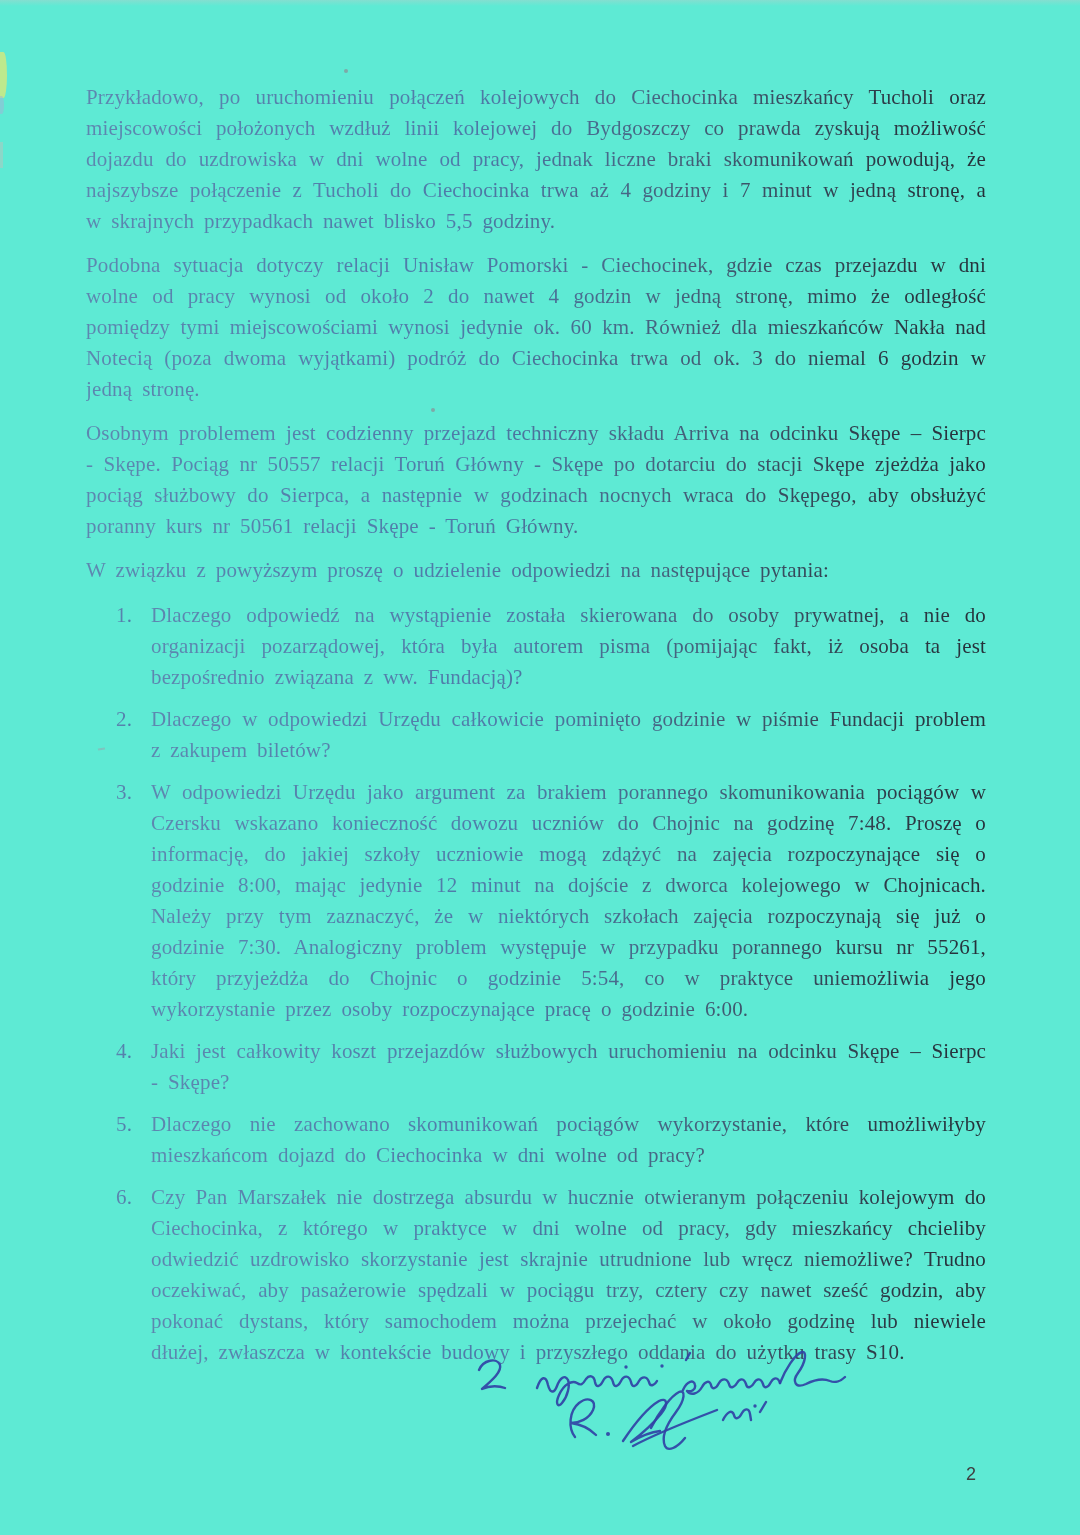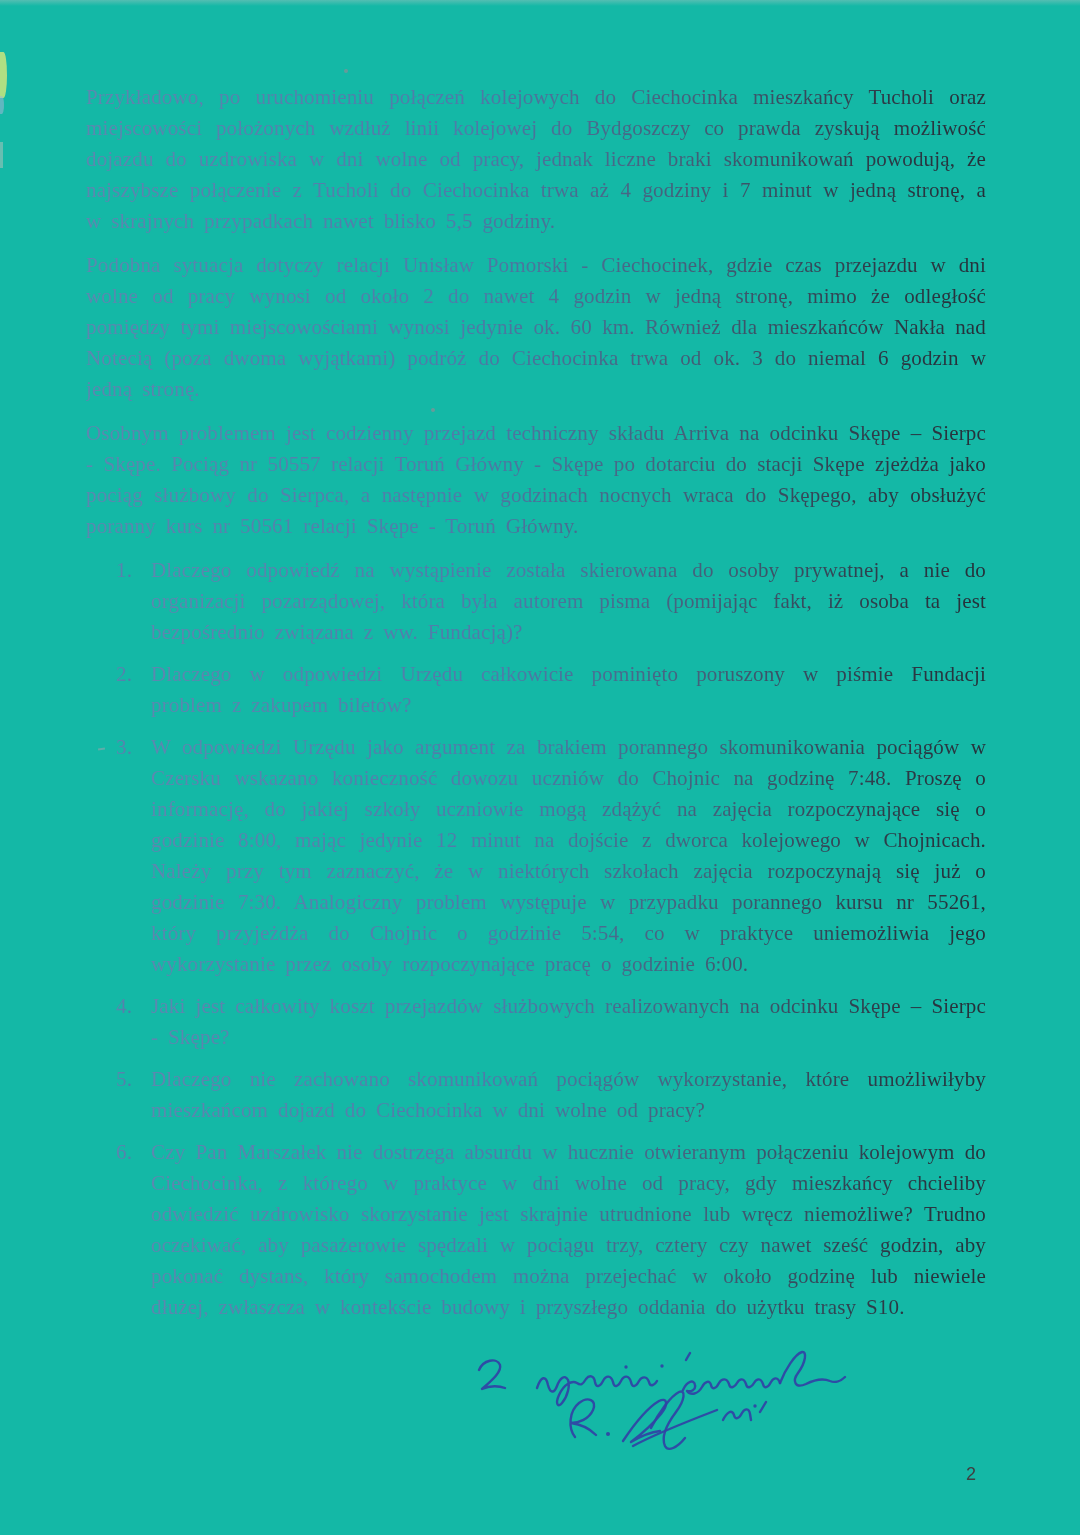--- a/index.html
+++ b/index.html
@@ -9,7 +9,7 @@
     position: relative;
     width: 1080px;
     height: 1535px;
-    background: #14b8a6;
+    background: #5eead4;
     overflow: hidden;
     font-family: "Liberation Serif", "DejaVu Serif", serif;
   }

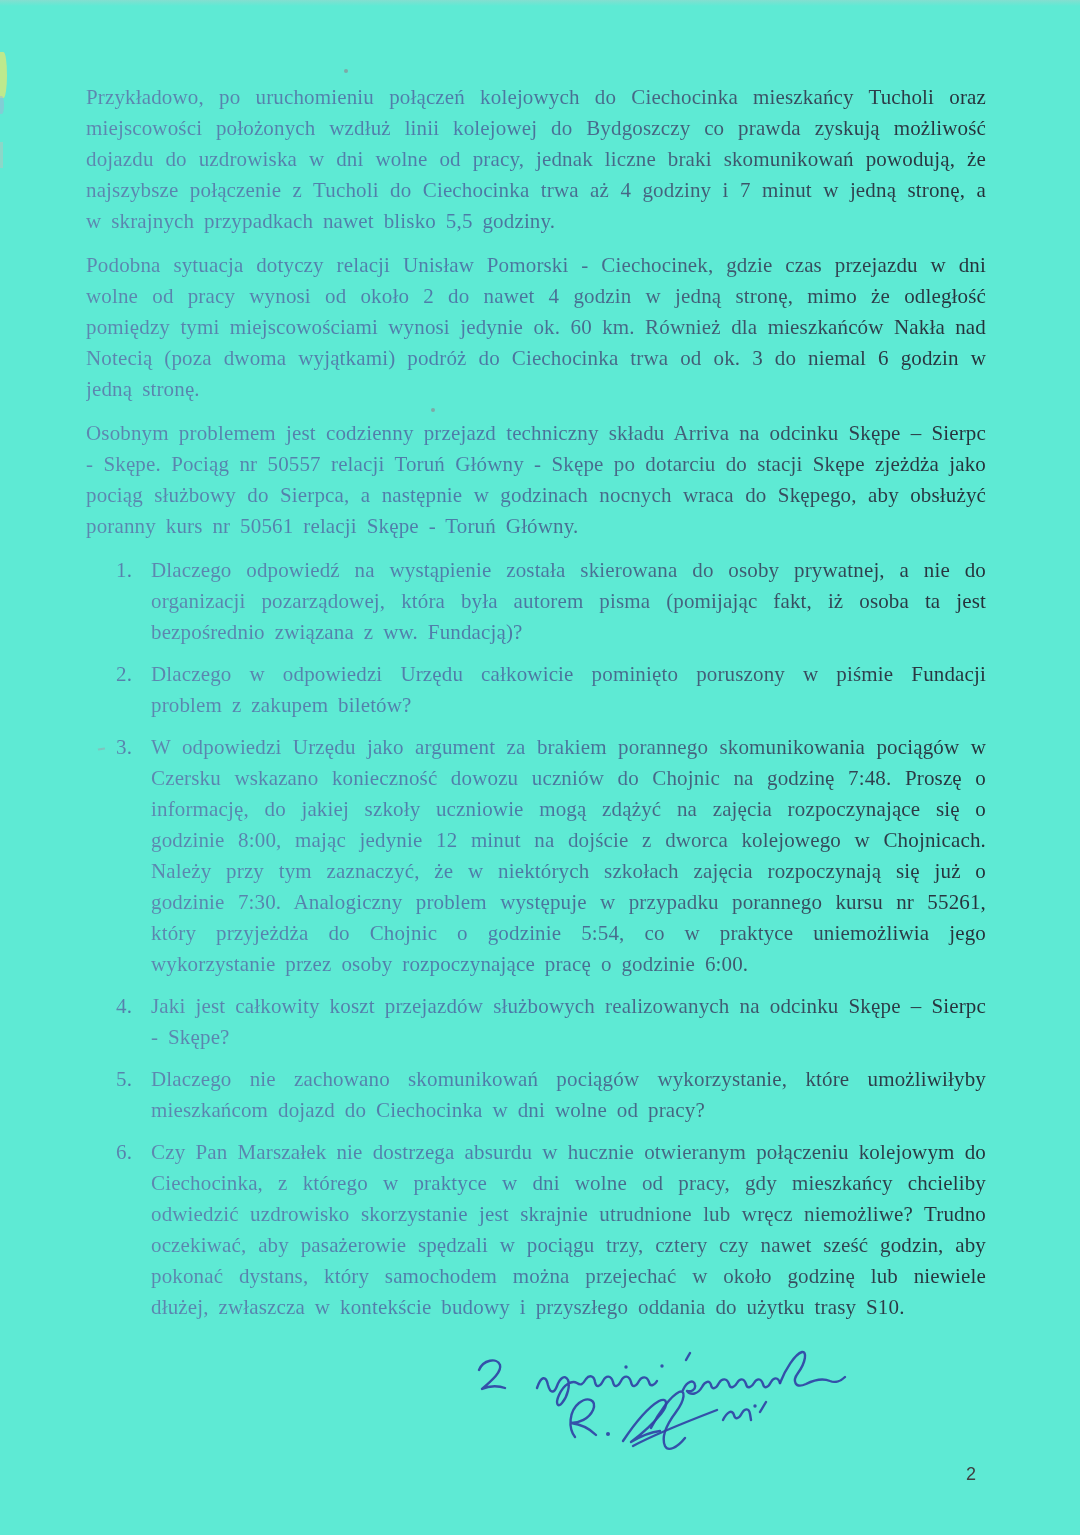--- a/index.html
+++ b/index.html
@@ -134,6 +134,7 @@
     <p class="scan-text tone">Przykładowo, po uruchomieniu połączeń kolejowych do Ciechocinka mieszkańcy Tucholi oraz miejscowości położonych wzdłuż linii kolejowej do Bydgoszczy co prawda zyskują możliwość dojazdu do uzdrowiska w dni wolne od pracy, jednak liczne braki skomunikowań powodują, że najszybsze połączenie z Tucholi do Ciechocinka trwa aż 4 godziny i 7 minut w jedną stronę, a w skrajnych przypadkach nawet blisko 5,5 godziny.</p>
     <p class="scan-text tone">Podobna sytuacja dotyczy relacji Unisław Pomorski - Ciechocinek, gdzie czas przejazdu w dni wolne od pracy wynosi od około 2 do nawet 4 godzin w jedną stronę, mimo że odległość pomiędzy tymi miejscowościami wynosi jedynie ok. 60 km. Również dla mieszkańców Nakła nad Notecią (poza dwoma wyjątkami) podróż do Ciechocinka trwa od ok. 3 do niemal 6 godzin w jedną stronę.</p>
     <p class="scan-text tone">Osobnym problemem jest codzienny przejazd techniczny składu Arriva na odcinku Skępe – Sierpc - Skępe. Pociąg nr 50557 relacji Toruń Główny - Skępe po dotarciu do stacji Skępe zjeżdża jako pociąg służbowy do Sierpca, a następnie w godzinach nocnych wraca do Skępego, aby obsłużyć poranny kurs nr 50561 relacji Skępe - Toruń Główny.</p>
+    <p class="scan-text tone lead-in">W związku z powyższym proszę o udzielenie odpowiedzi na następujące pytania:</p>
     <ol class="question-list">
         <li class="question">
     <span class="q-num scan-text tone">1.</span>

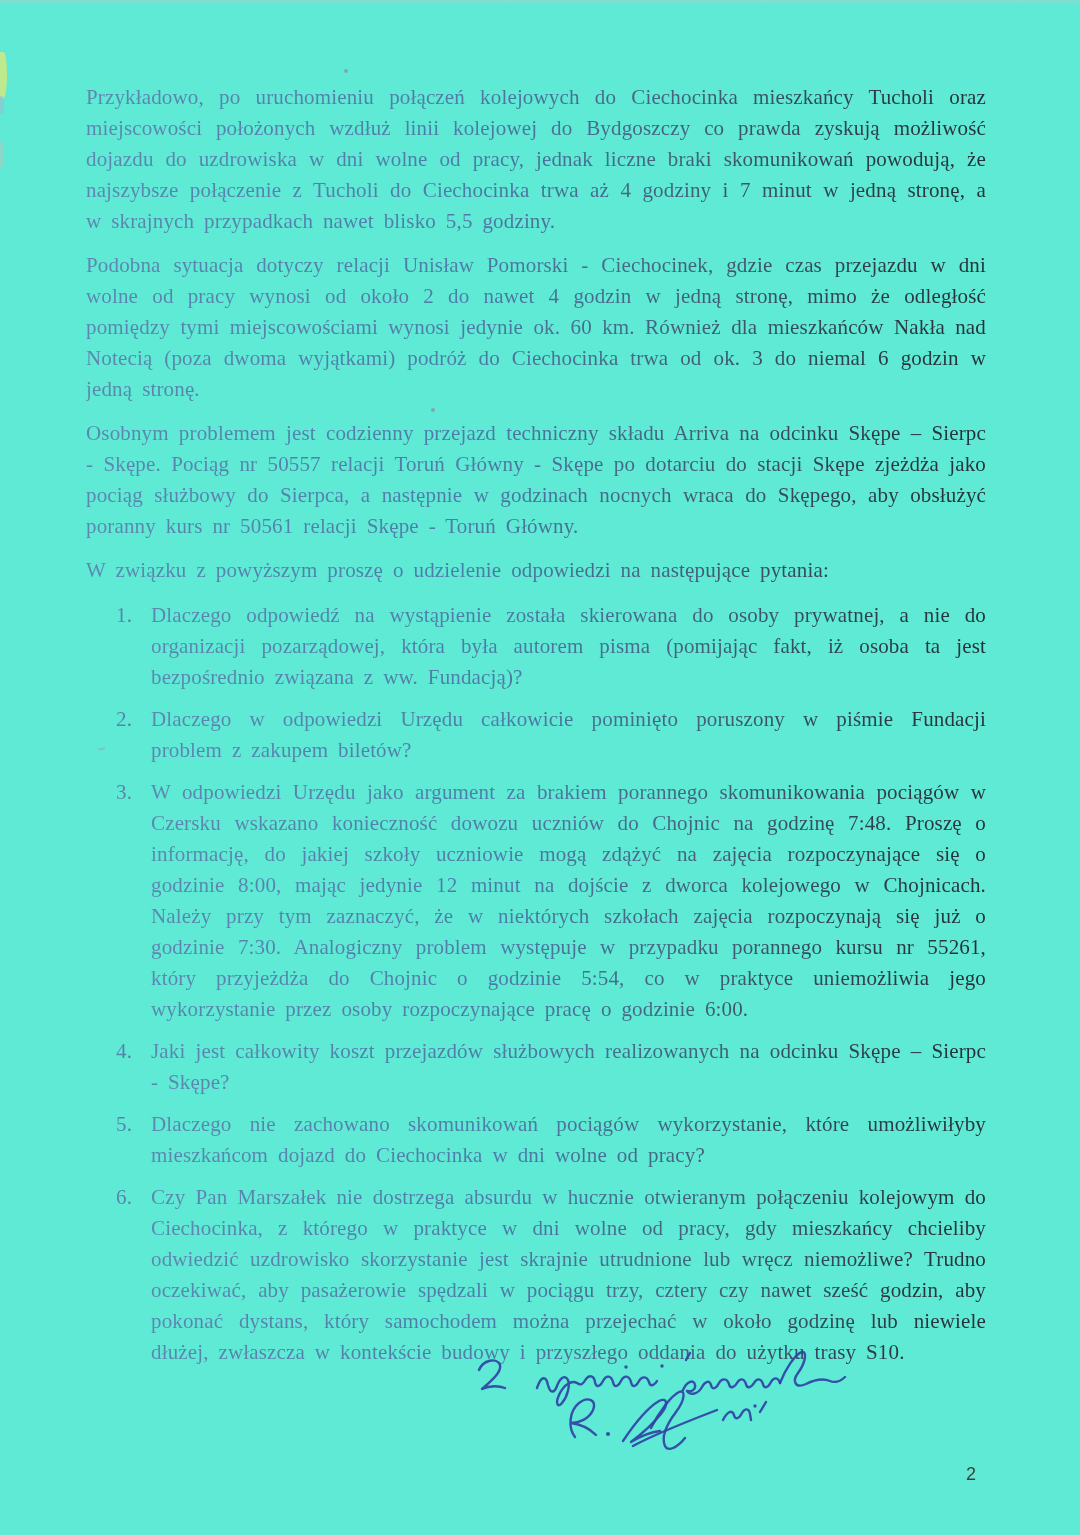--- a/index.html
+++ b/index.html
@@ -142,7 +142,7 @@
   </li>
         <li class="question">
     <span class="q-num scan-text tone">2.</span>
-    <span class="q-text scan-text tone">Dlaczego w odpowiedzi Urzędu całkowicie pominięto poruszony w piśmie Fundacji problem z zakupem biletów?</span>
+    <span class="q-text scan-text tone">Dlaczego w odpowiedzi Urzędu całkowicie pominięto godzinie w piśmie Fundacji problem z zakupem biletów?</span>
   </li>
         <li class="question">
     <span class="q-num scan-text tone">3.</span>

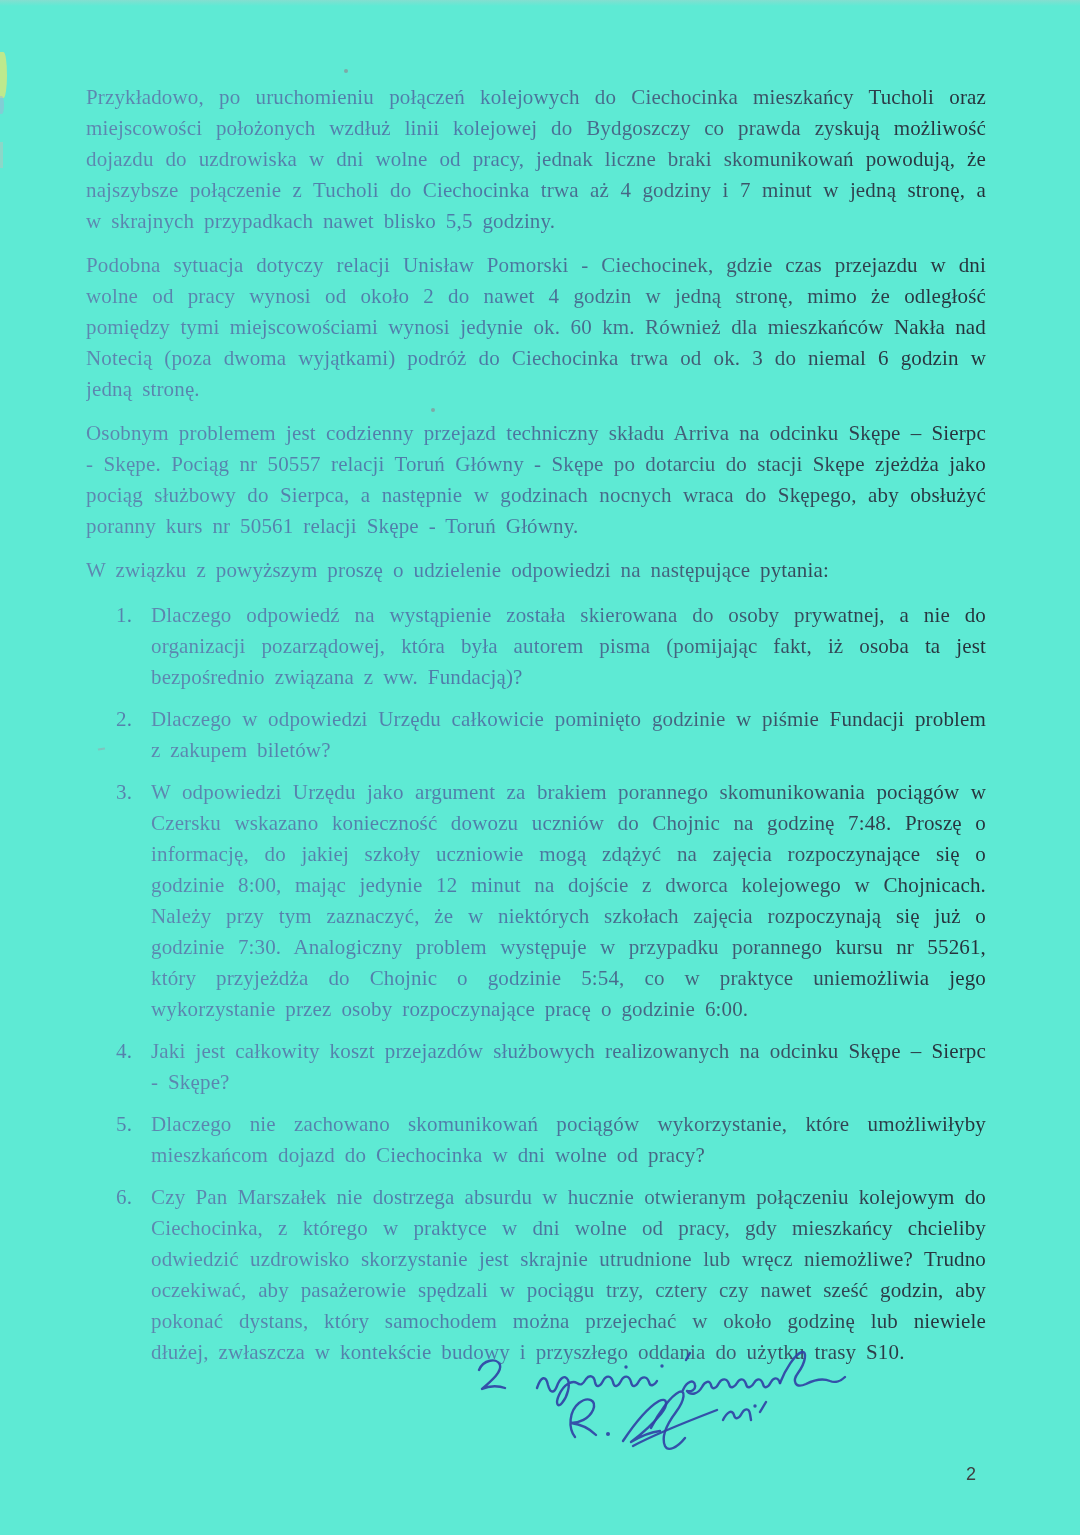--- a/index.html
+++ b/index.html
@@ -150,7 +150,7 @@
   </li>
         <li class="question">
     <span class="q-num scan-text tone">4.</span>
-    <span class="q-text scan-text tone">Jaki jest całkowity koszt przejazdów służbowych realizowanych na odcinku Skępe – Sierpc - Skępe?</span>
+    <span class="q-text scan-text tone">Jaki jest całkowity koszt przejazdów służbowych uruchomieniu na odcinku Skępe – Sierpc - Skępe?</span>
   </li>
         <li class="question">
     <span class="q-num scan-text tone">5.</span>

